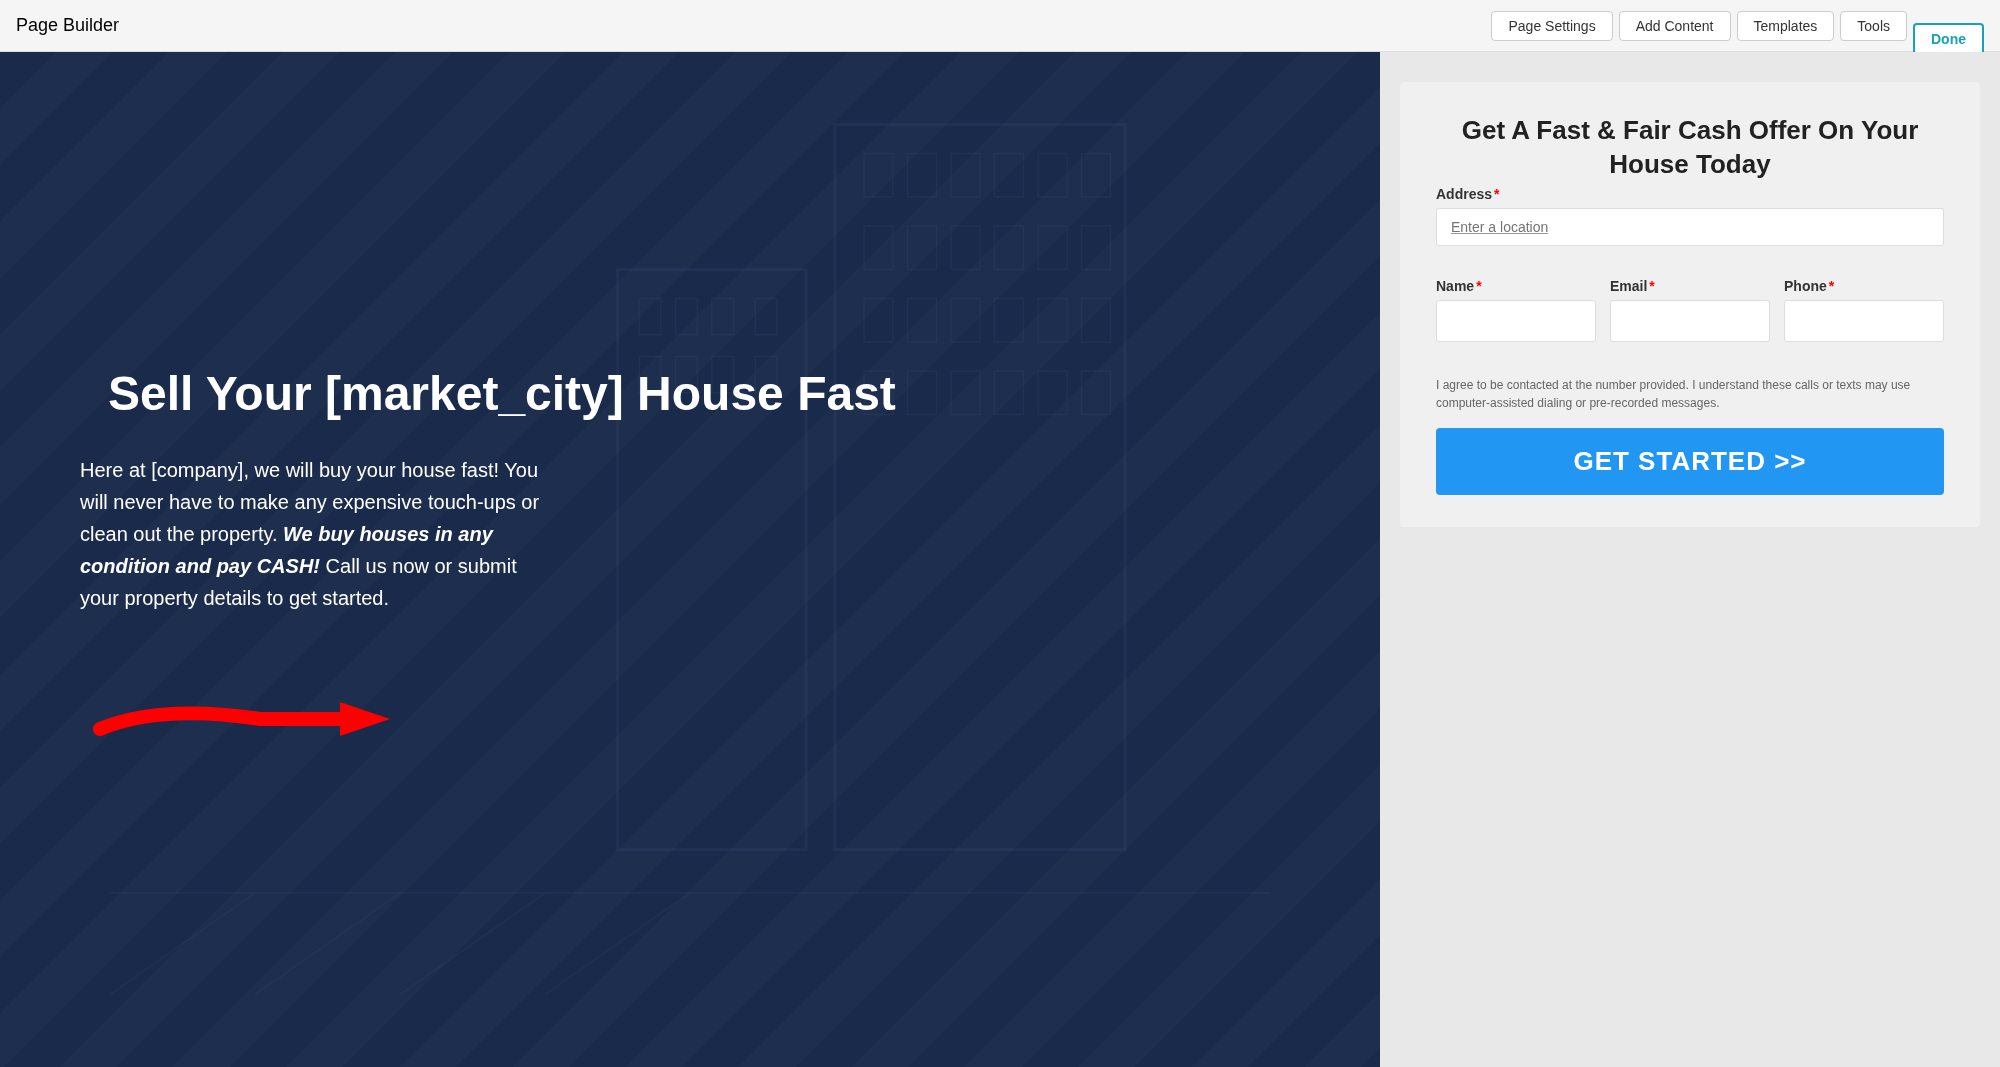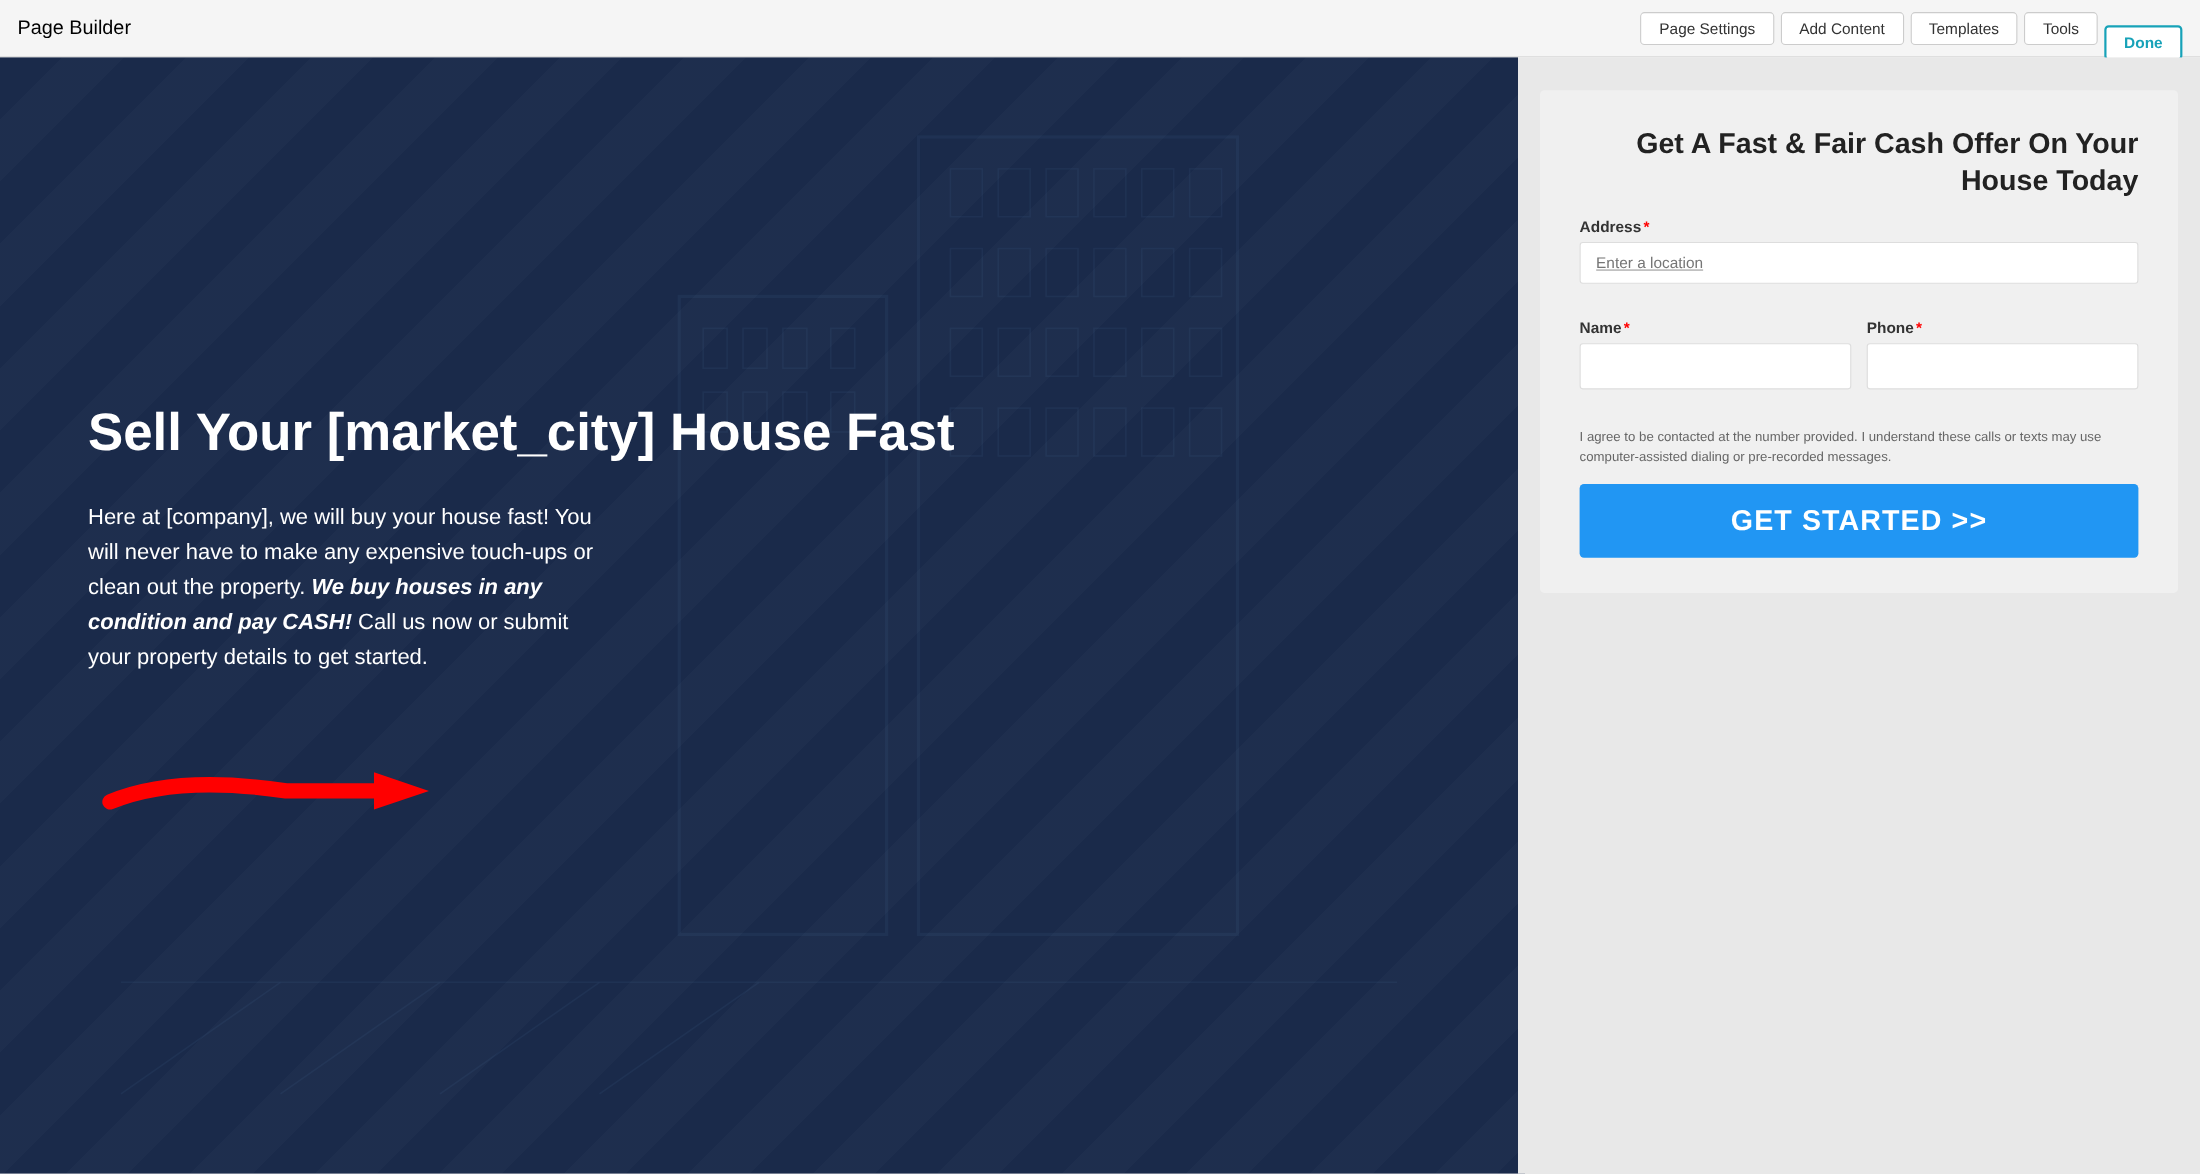--- a/index.html
+++ b/index.html
@@ -145,9 +145,9 @@
       font-size: 26px;
       font-weight: 800;
       color: #222;
-      text-align: right;
+      text-align: center;
       line-height: 1.3;
-      margin-bottom: 16px;
+      margin-bottom: 4px;
     }
 
     .form-card .subtitle {

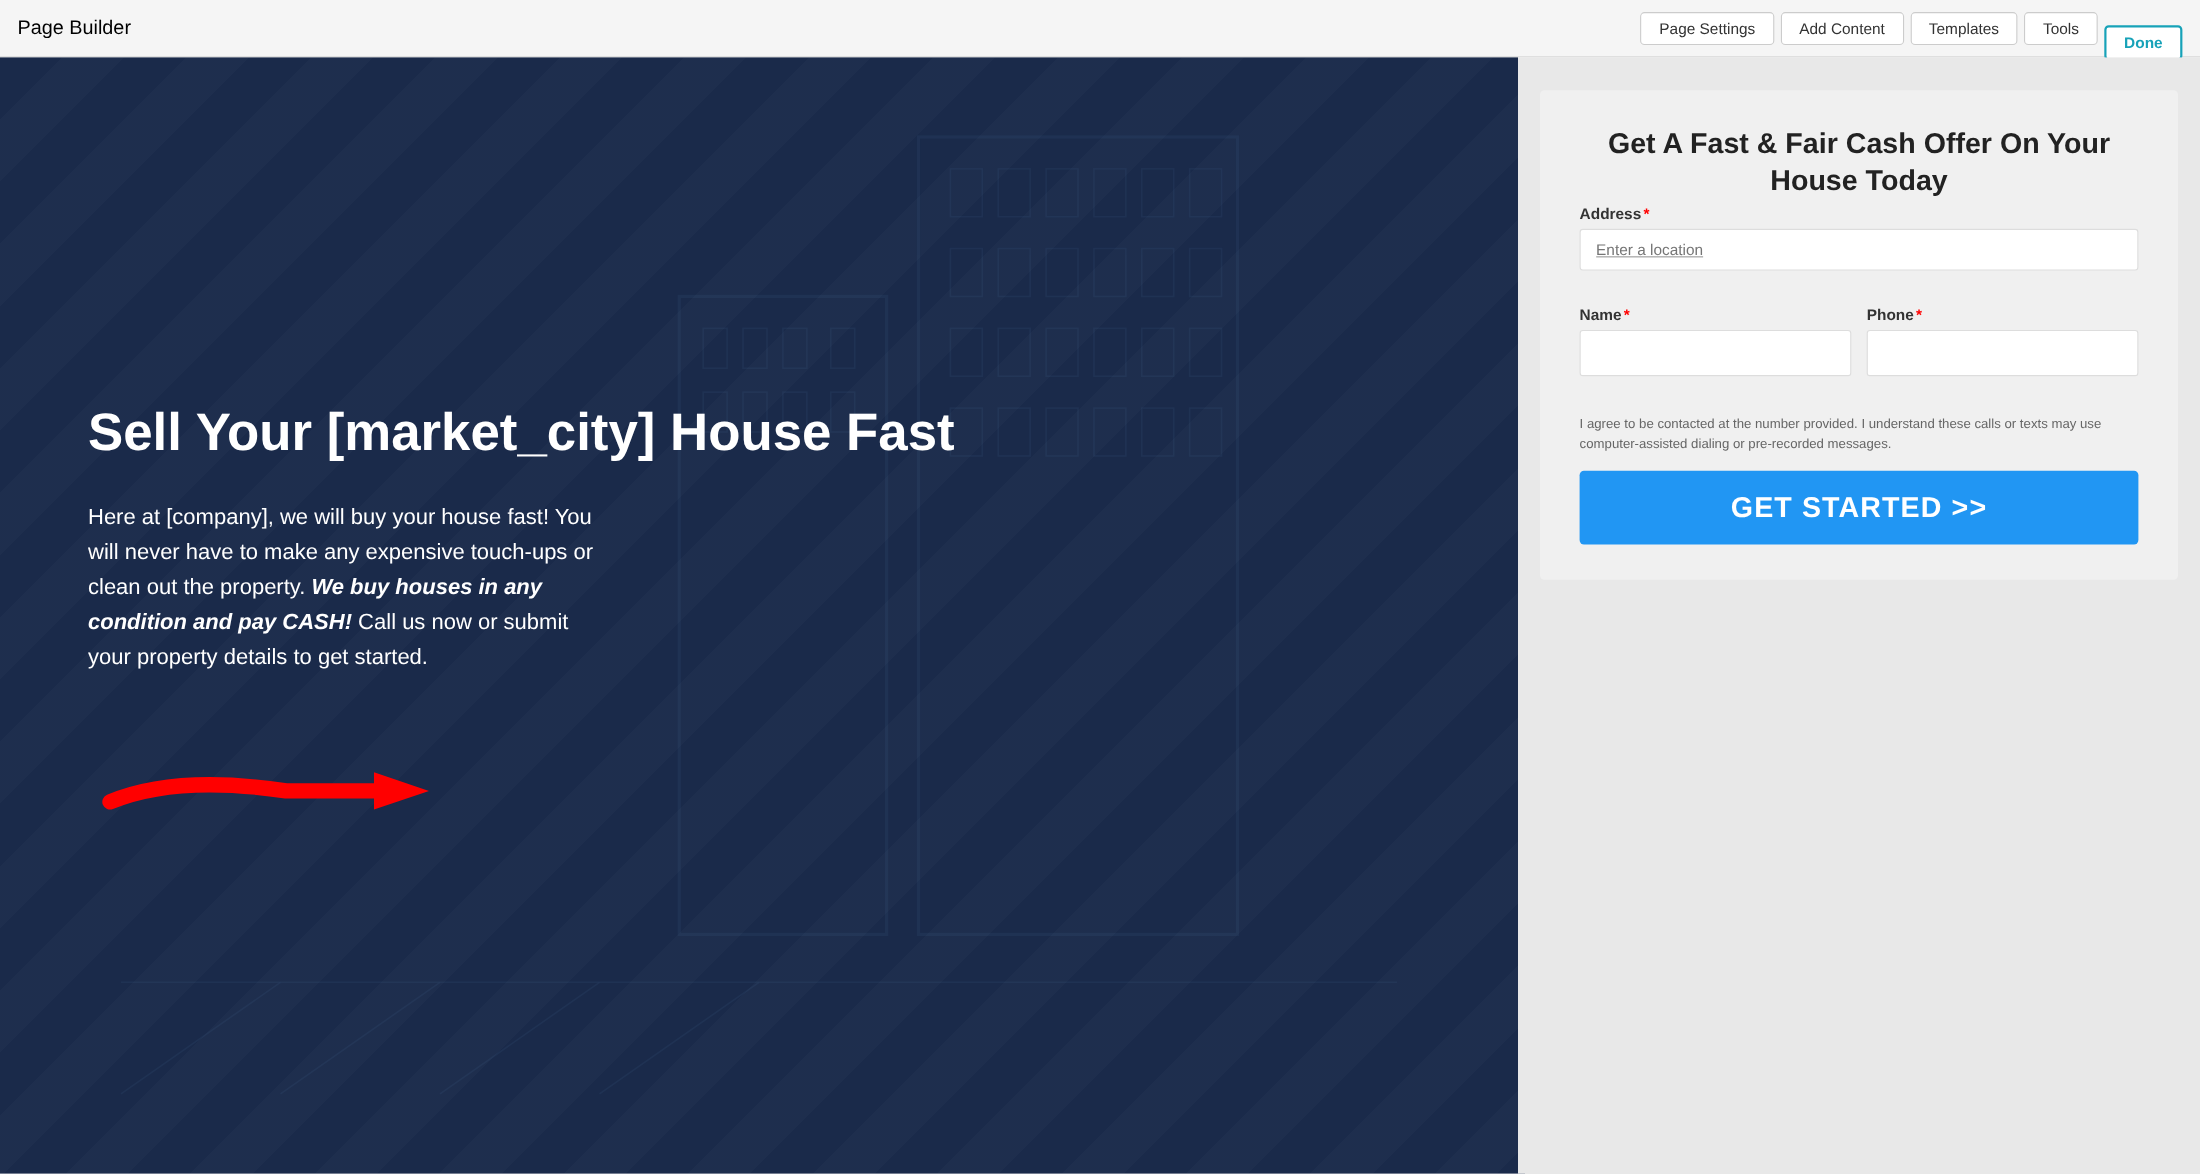--- a/index.html
+++ b/index.html
@@ -348,6 +348,12 @@
         </div>
         <div class="form-group">
           <label class="form-label">
+            <span>Email</span><span class="required-star">*</span>
+          </label>
+          <input class="form-input-small" type="email" style="">
+        </div>
+        <div class="form-group">
+          <label class="form-label">
             <span>Phone</span><span class="required-star">*</span>
           </label>
           <input class="form-input-small" type="tel" style="">

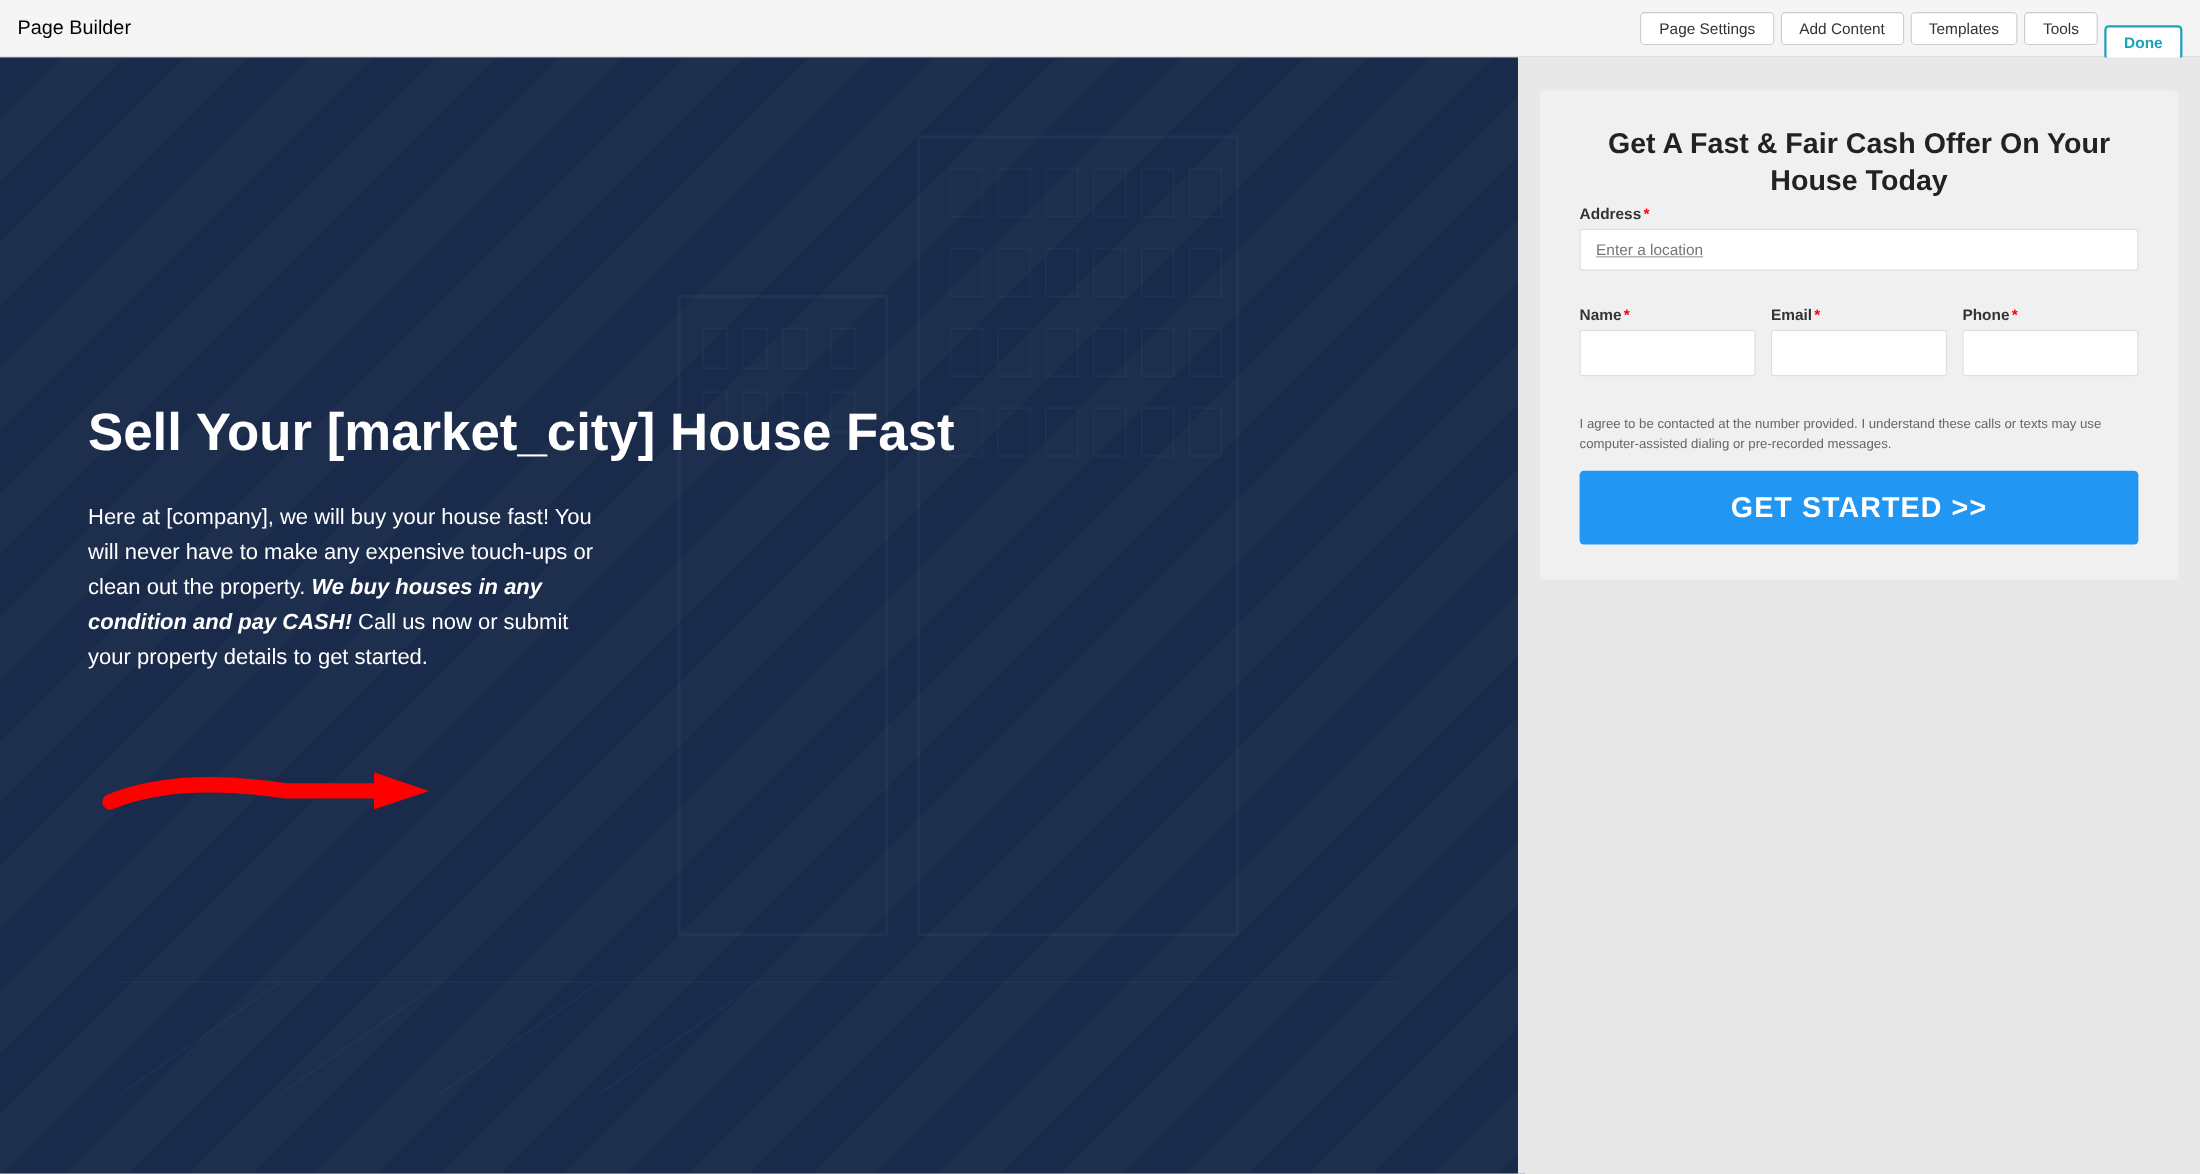--- a/index.html
+++ b/index.html
@@ -92,6 +92,7 @@
       margin-bottom: 32px;
       position: relative;
       z-index: 1;
+      margin-left: 28px;
     }
 
     .left-panel p {

